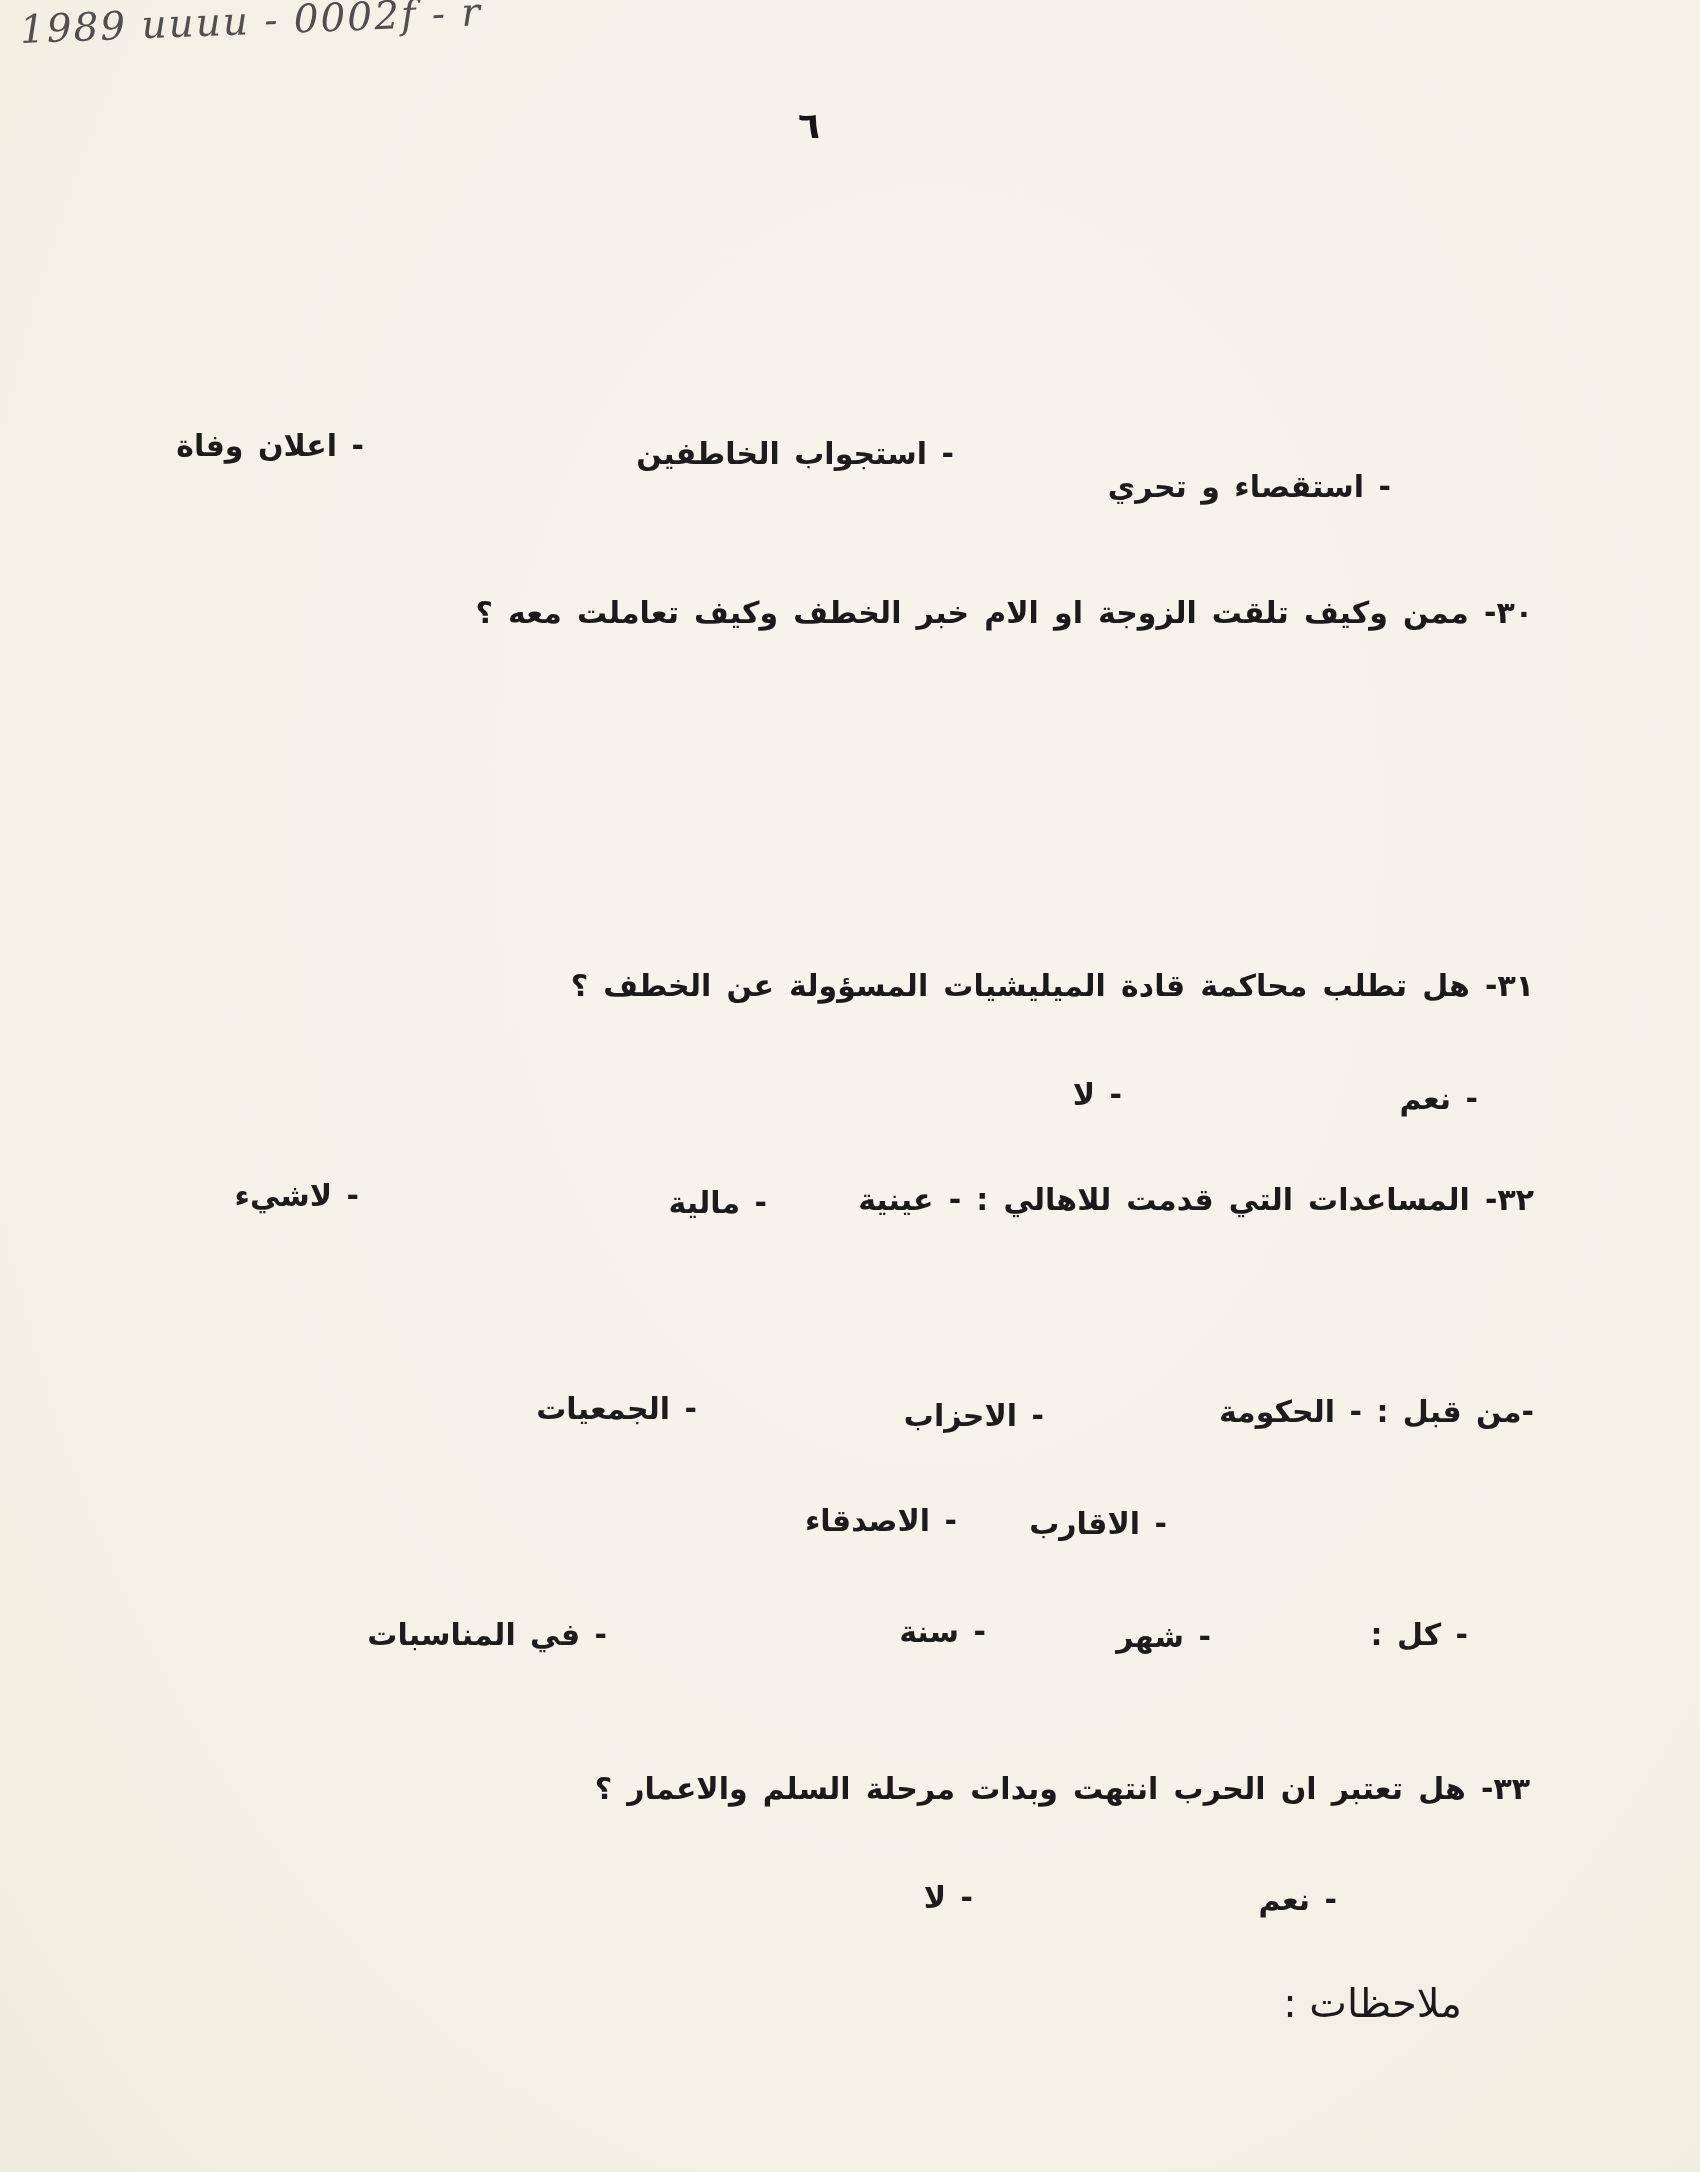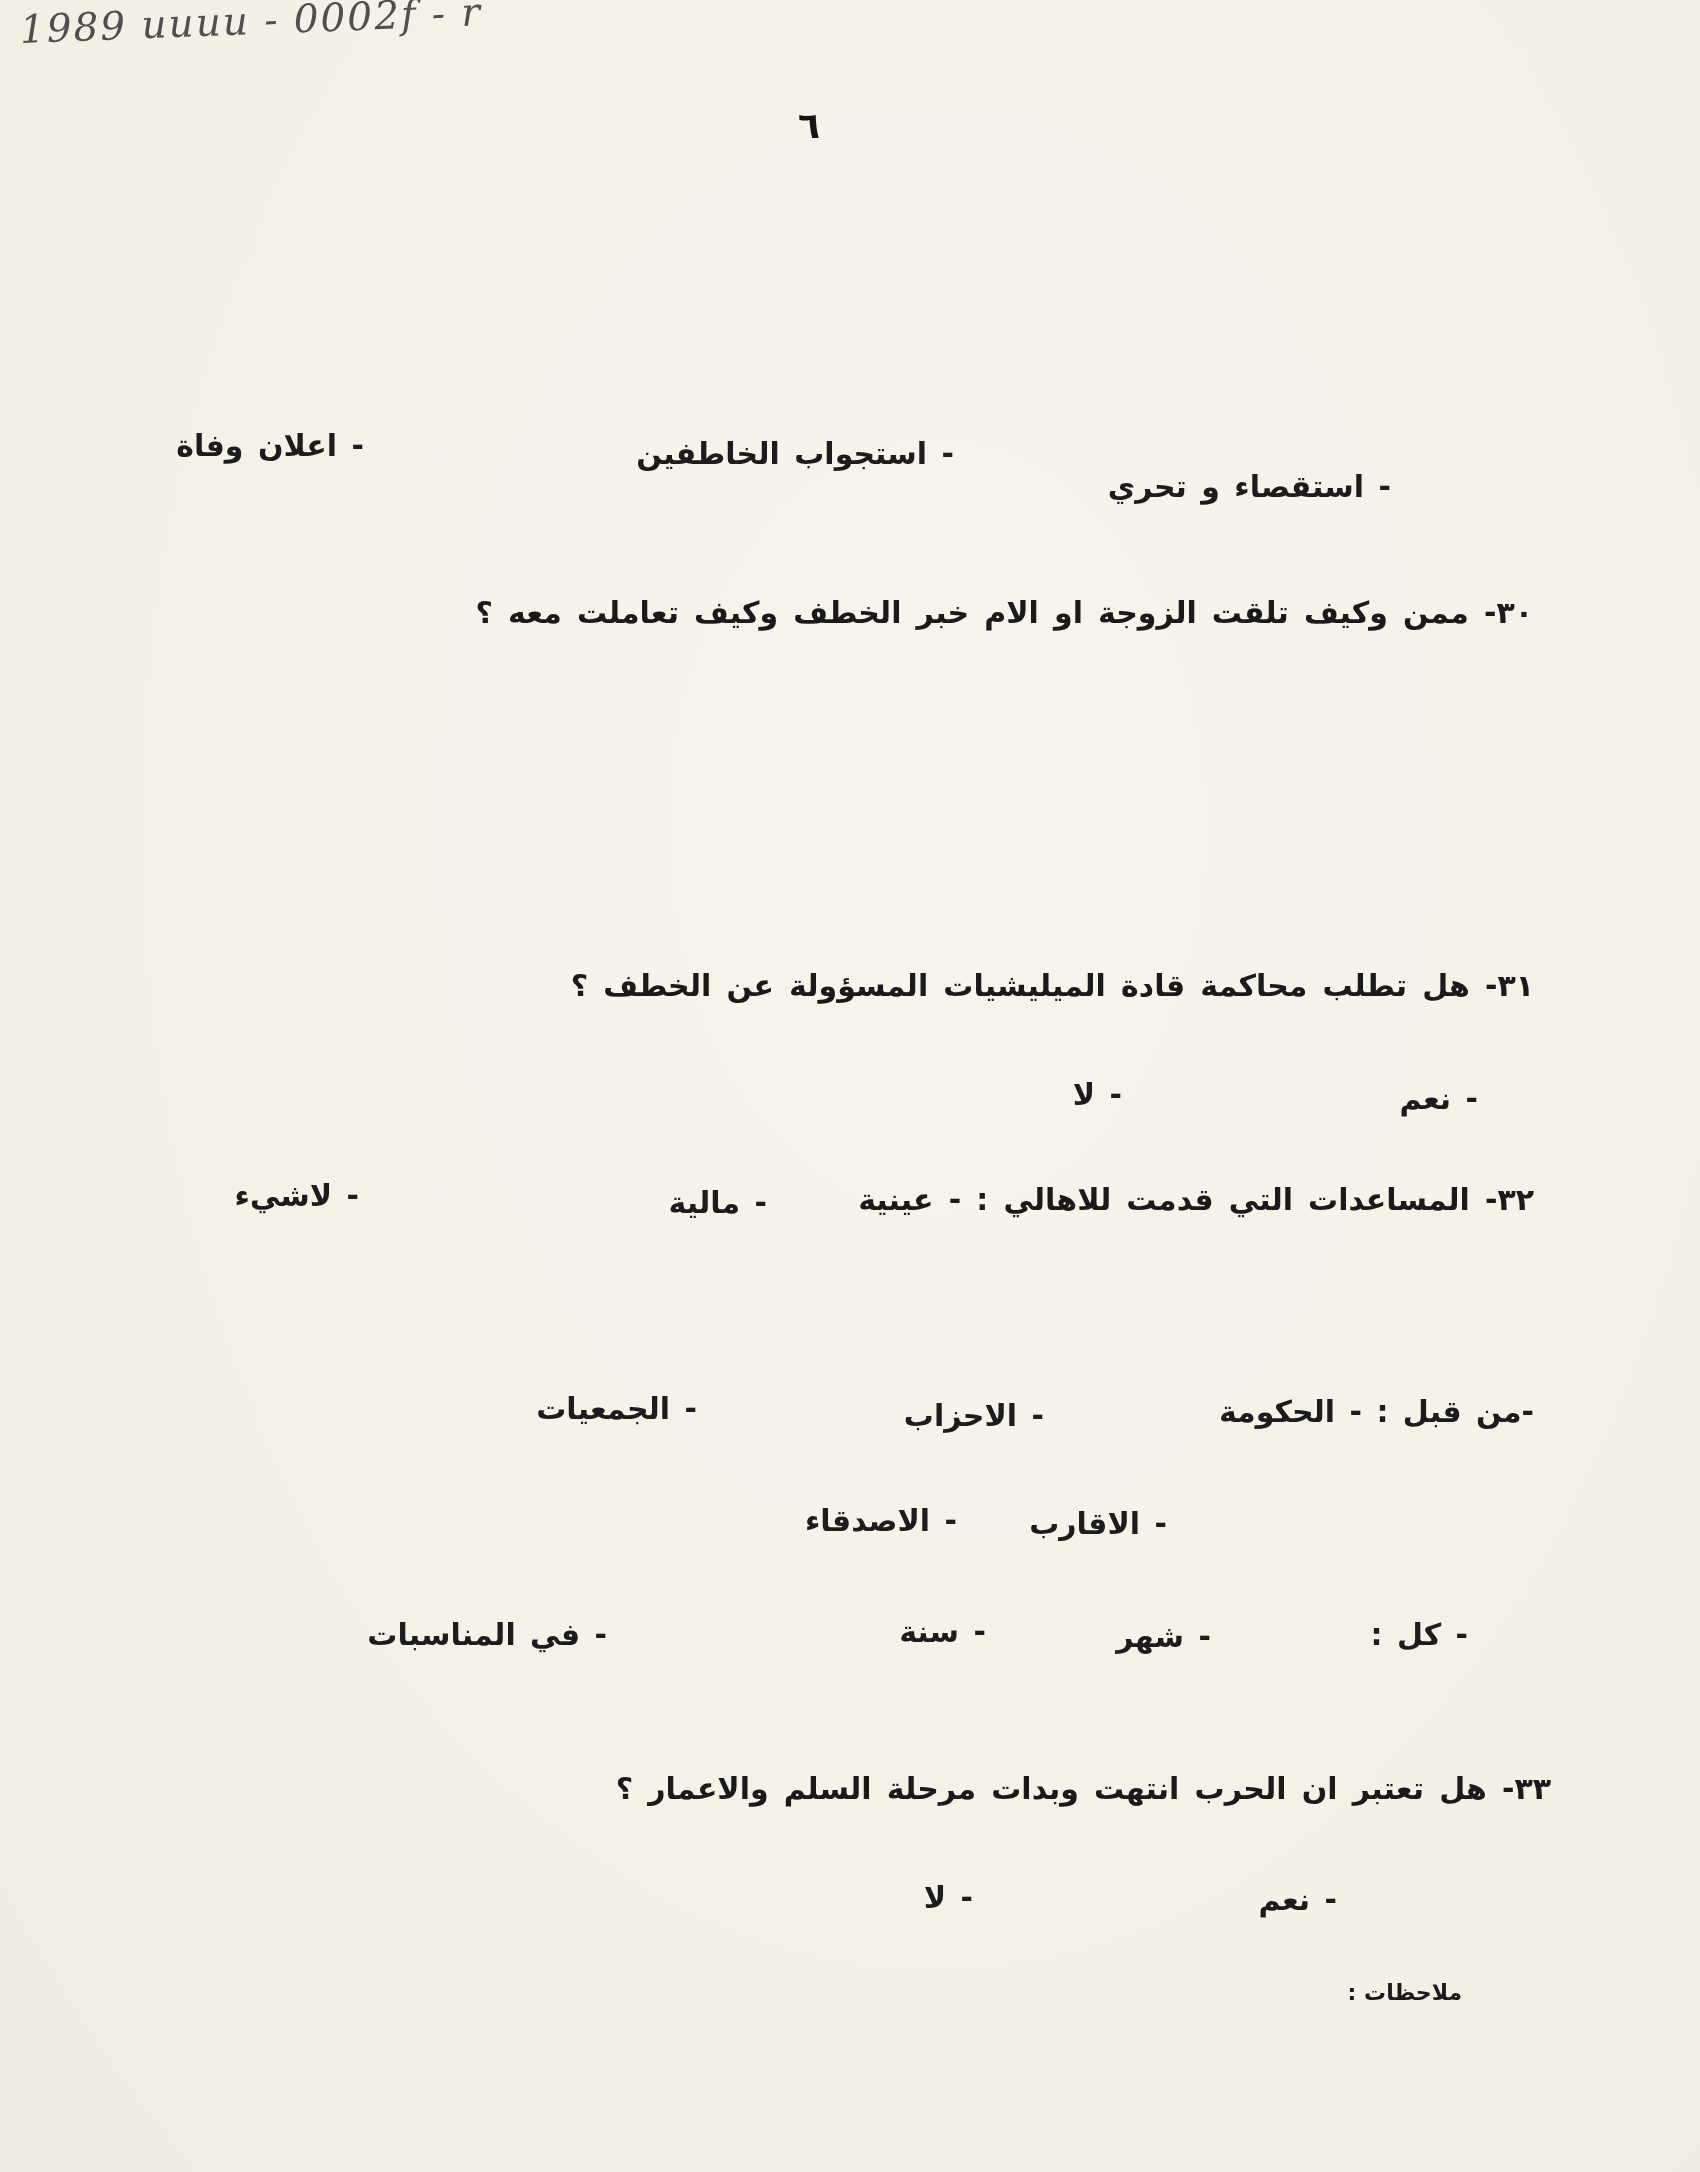--- a/index.html
+++ b/index.html
@@ -99,7 +99,7 @@
 
   <div class="abs rtl opt" style="right:1094px; top:1617px;">- في المناسبات</div>
 
-  <div class="abs rtl q" style="right:150px; top:1771px;">٣٣- هل تعتبر ان الحرب انتهت وبدات مرحلة السلم والاعمار ؟</div>
+  <div class="abs rtl q" style="right:171px; top:1771px;">٣٣- هل تعتبر ان الحرب انتهت وبدات مرحلة السلم والاعمار ؟</div>
 
   <div class="abs rtl opt" style="right:364px; top:1882px;">- نعم</div>
 

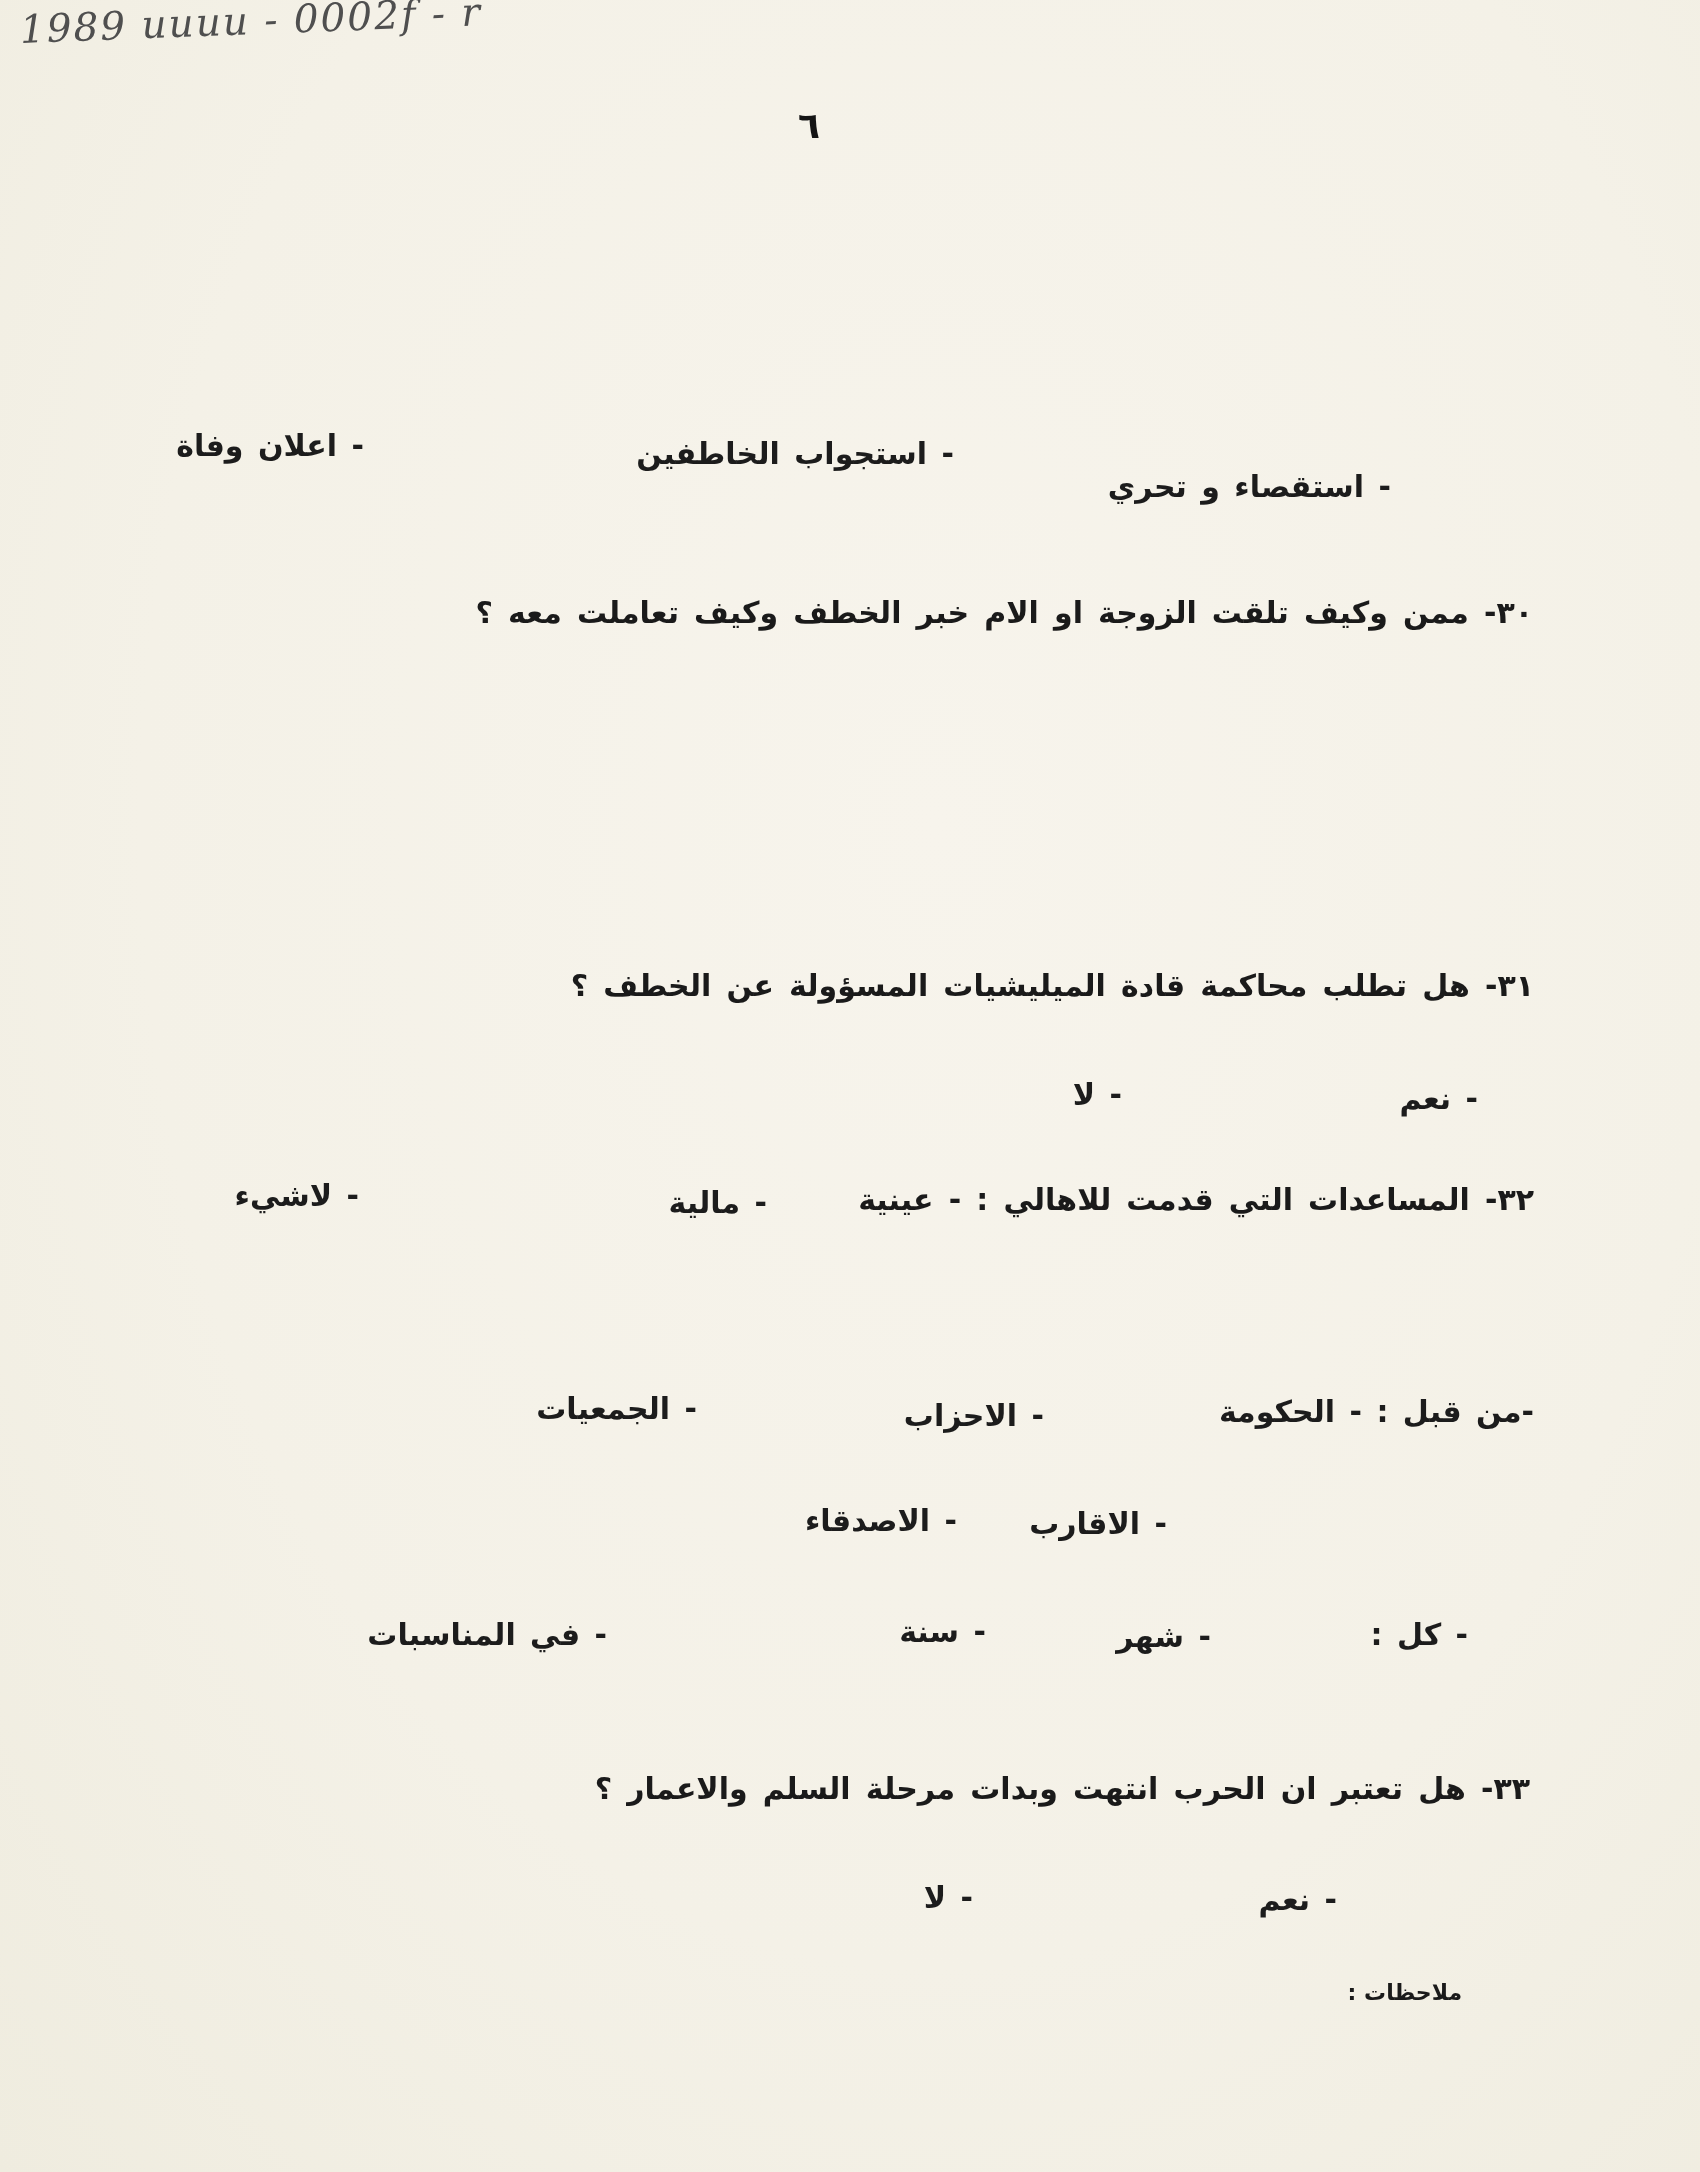--- a/index.html
+++ b/index.html
@@ -46,8 +46,8 @@
     transform-origin: left top;
   }
   .notes {
-    font-size: 22px;
-    font-weight: 700;
+    font-size: 40px;
+    font-weight: 400;
     color: #1a1a1a;
   }
 </style>

